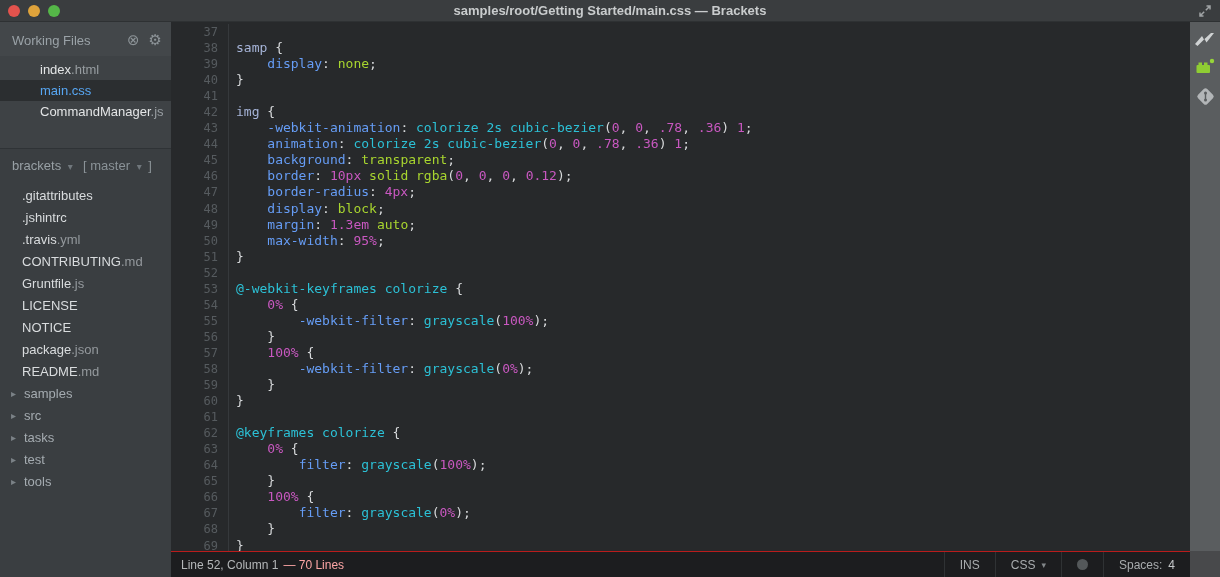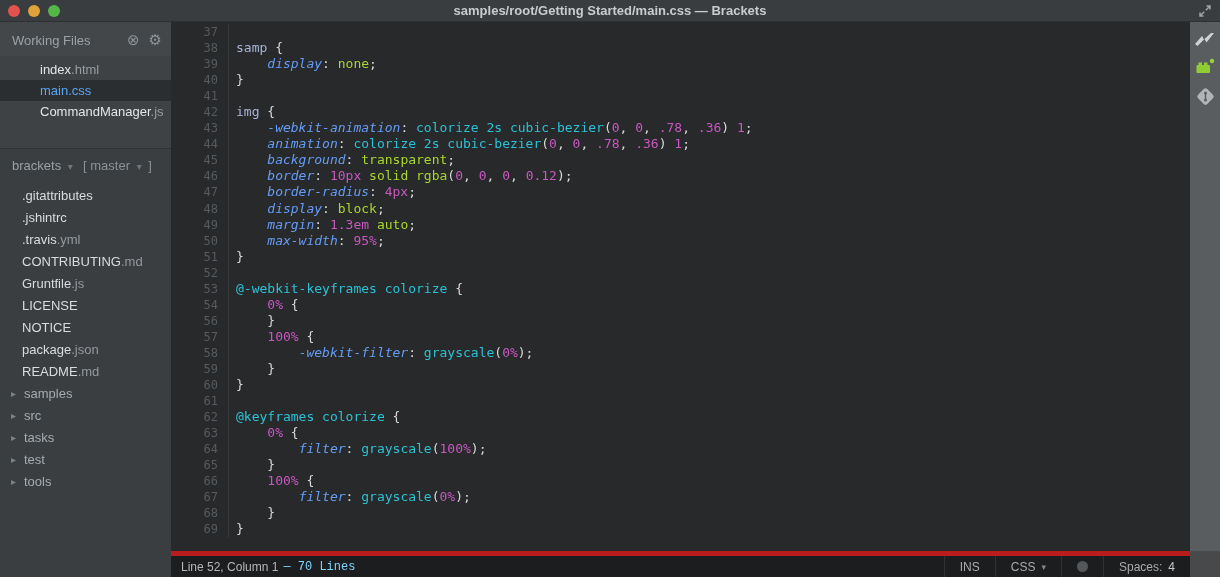--- a/index.html
+++ b/index.html
@@ -48,7 +48,7 @@
               color:#565b5f;font-size:12px;border-right:1px solid #36393c;}
   .code-text{padding-left:7px;white-space:pre;}
   .t-p{color:#d8dadc;}
-  .t-prop{color:#669df6;font-style:italic;}
+  .t-prop{color:#669df6;}
   .t-atom{color:#a8d52f;margin-top:36px;}
   .t-fn{color:#2cc1d6;}
   .t-num{color:#c958c1;}

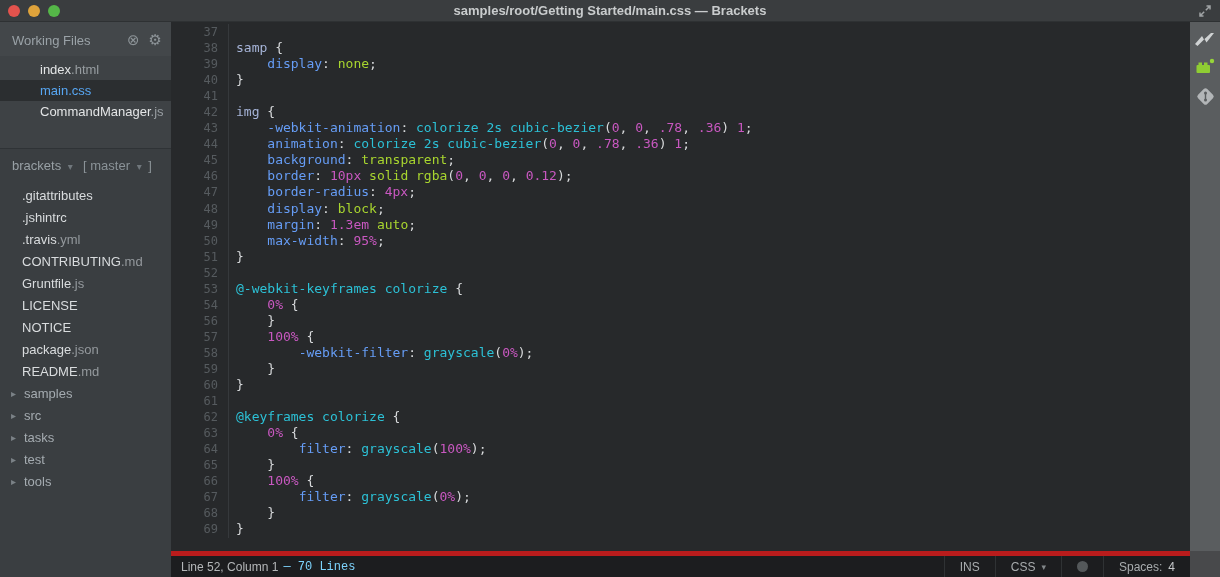--- a/index.html
+++ b/index.html
@@ -207,6 +207,10 @@
           <span class="code-text"><span class="t-p">    </span><span class="t-num">0%</span><span class="t-p"> {</span></span>
         </div>
         <div class="code-row">
+          <span class="gutter-num">55</span>
+          <span class="code-text"><span class="t-p">        </span><span class="t-prop">-webkit-filter</span><span class="t-p">: </span><span class="t-fn">grayscale</span><span class="t-p">(</span><span class="t-num">100%</span><span class="t-p">);</span></span>
+        </div>
+        <div class="code-row">
           <span class="gutter-num">56</span>
           <span class="code-text"><span class="t-p">    }</span></span>
         </div>

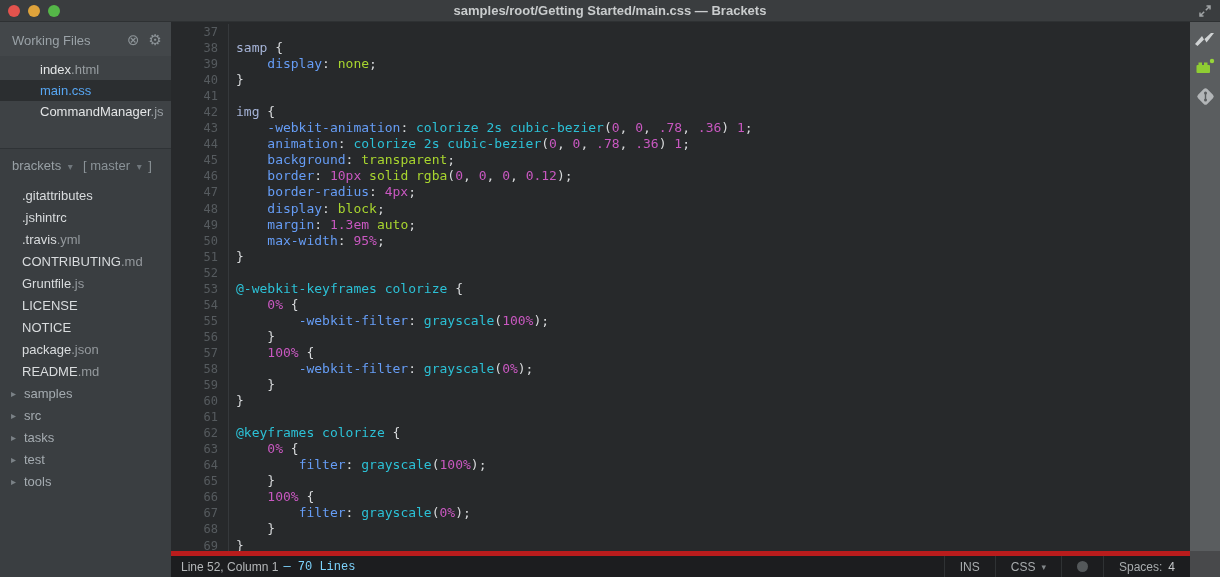--- a/index.html
+++ b/index.html
@@ -60,7 +60,7 @@
   .toolbar-bottom{position:absolute;bottom:0;left:0;width:100%;height:26px;background:#48494b;}
   
   .statusbar{position:absolute;left:171px;right:30px;bottom:0;height:26px;background:#1c1d1f;
-             border-top:5px solid #b91c1c;box-sizing:border-box;display:flex;align-items:stretch;
+             border-top:1px solid #b91c1c;box-sizing:border-box;display:flex;align-items:stretch;
              font-size:12px;color:#b4b7b9;z-index:5;}
   .sb-left{display:flex;align-items:center;padding-left:10px;gap:5px;}
   .sb-left .dim{color:#7dd3fc;font-family:Liberation Mono, monospace;}

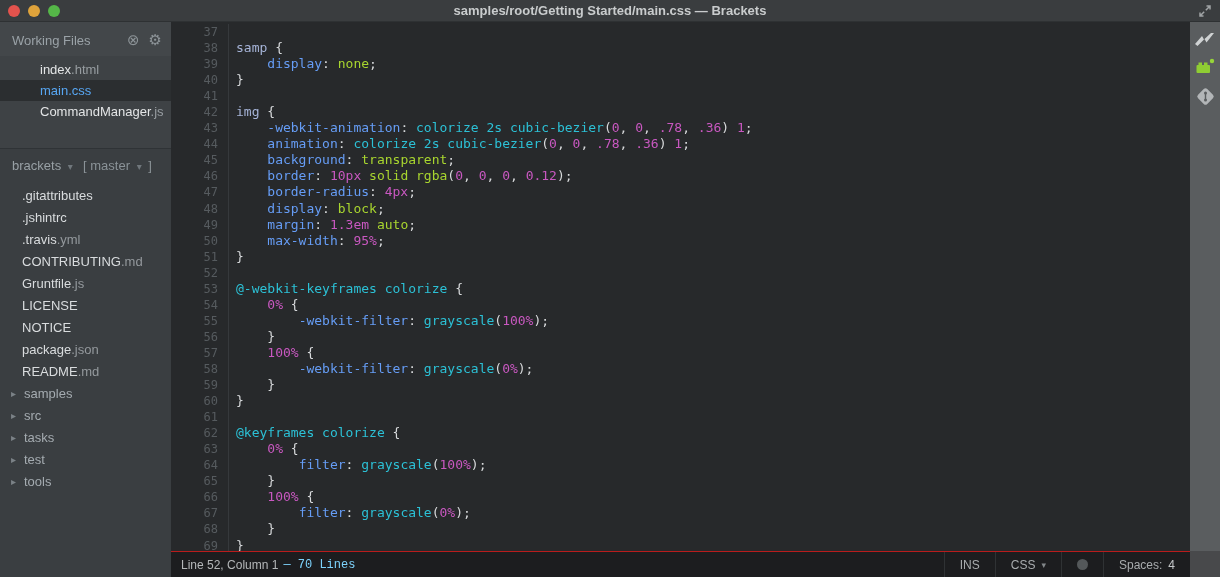--- a/index.html
+++ b/index.html
@@ -63,7 +63,7 @@
              border-top:1px solid #b91c1c;box-sizing:border-box;display:flex;align-items:stretch;
              font-size:12px;color:#b4b7b9;z-index:5;}
   .sb-left{display:flex;align-items:center;padding-left:10px;gap:5px;}
-  .sb-left .dim{color:#7dd3fc;font-family:Liberation Mono, monospace;}
+  .sb-left .dim{color:#fca5a5;}
   .sb-right{margin-left:auto;display:flex;align-items:stretch;}
   .sb-cell{display:flex;align-items:center;padding:0 15px;border-left:1px solid #2f3234;
            color:#a8acae;cursor:pointer;gap:6px;white-space:nowrap;}

